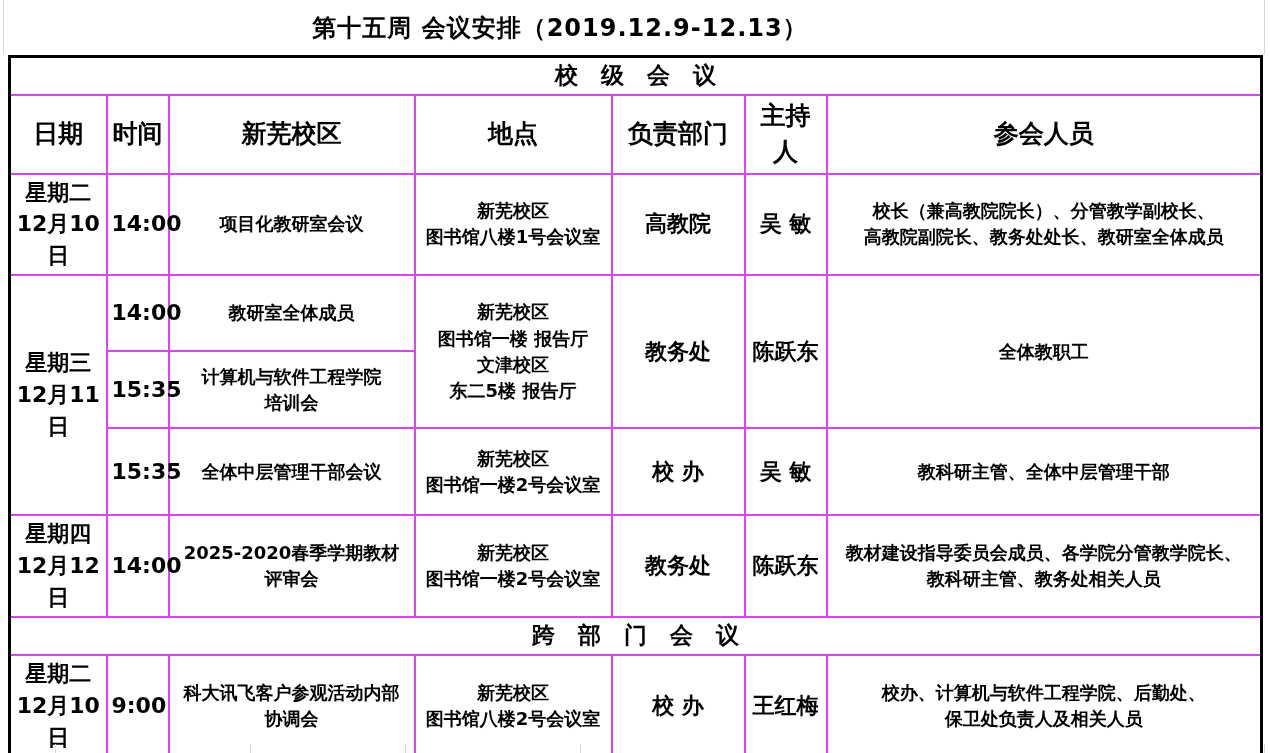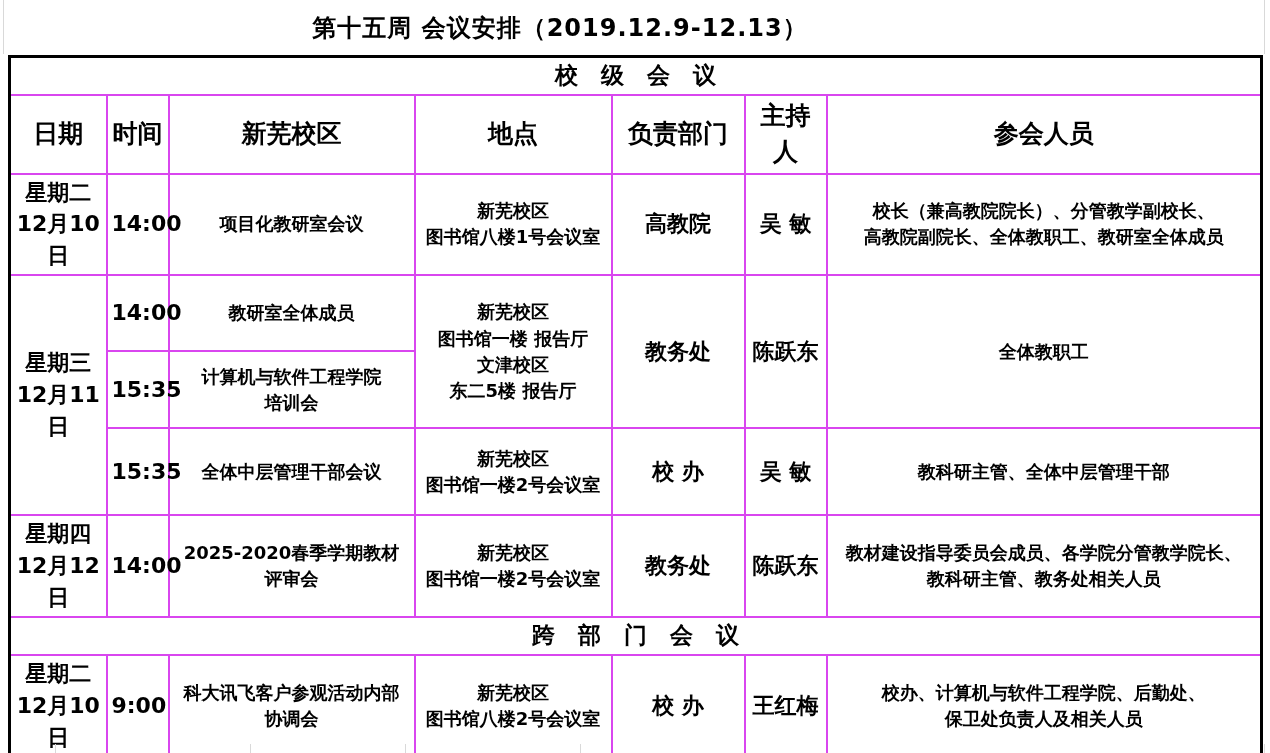--- a/index.html
+++ b/index.html
@@ -88,7 +88,7 @@
     <td class="dept-cell">高教院</td>
     <td class="host-cell">吴  敏</td>
     <td class="att-cell">校长（兼高教院院长）、分管教学副校长、
-高教院副院长、全体教职工、教研室全体成员</td>
+高教院副院长、教务处处长、教研室全体成员</td>
   </tr>
 
   <tr class="r2">

